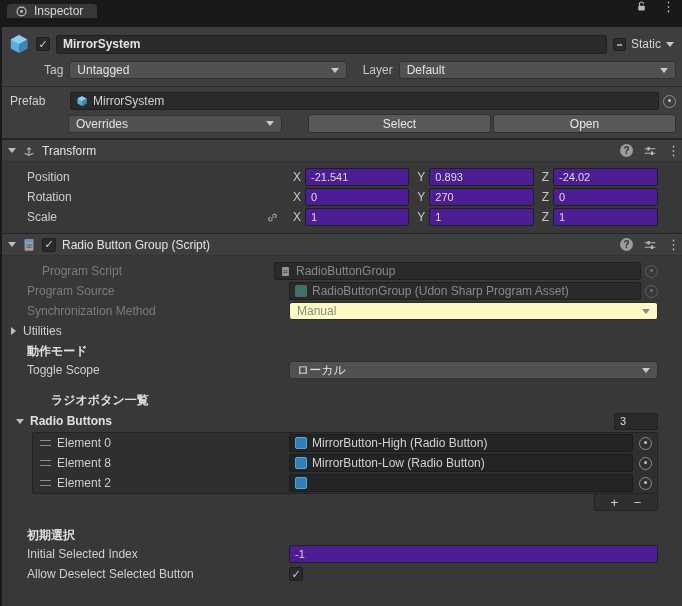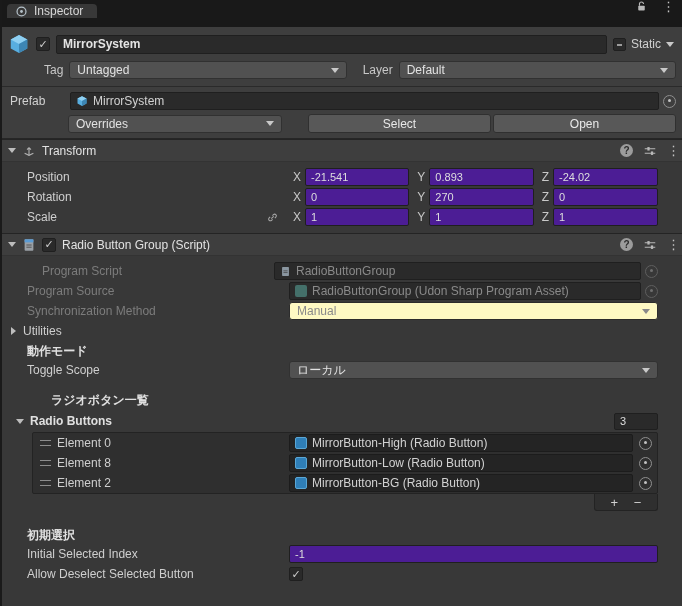--- a/index.html
+++ b/index.html
@@ -353,7 +353,6 @@
         <span class="el-label">Element 2</span>
         <div class="obj-field">
           <span class="asset-icon icon-element"></span>
-          <span class="obj-text">MirrorButton-BG (Radio Button)</span>
         </div>
         <span class="picker"></span>
       </div>

